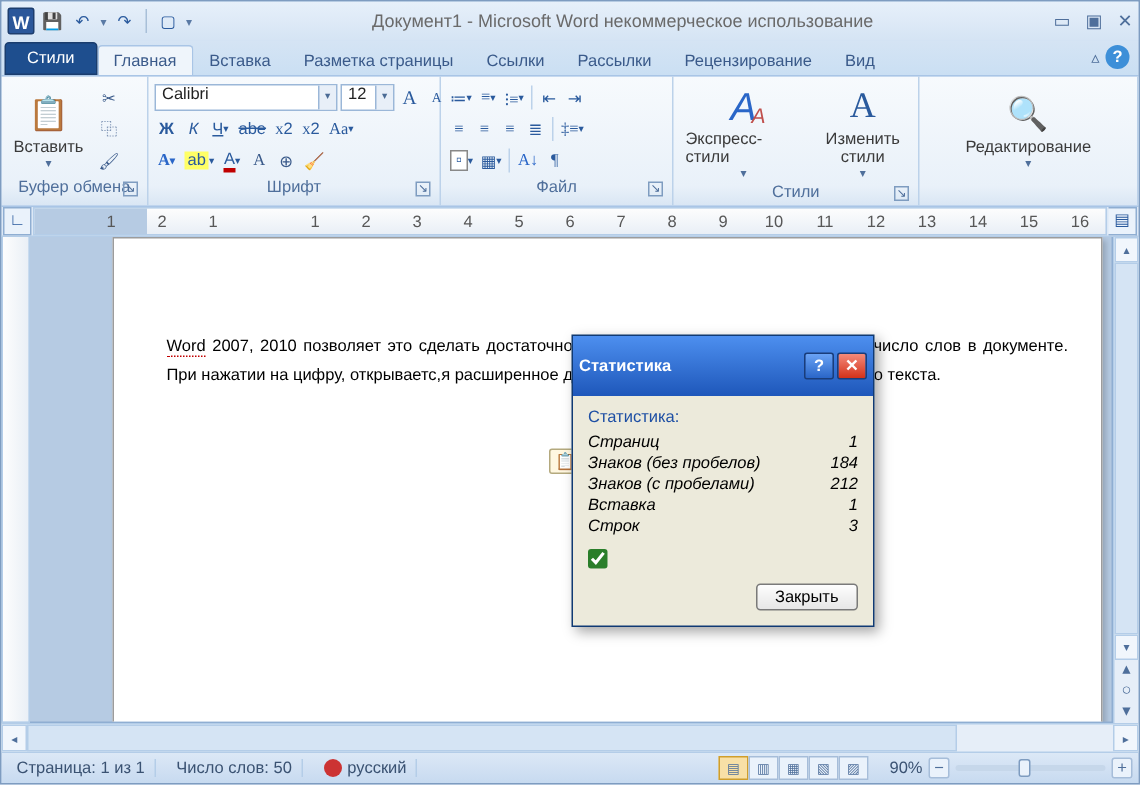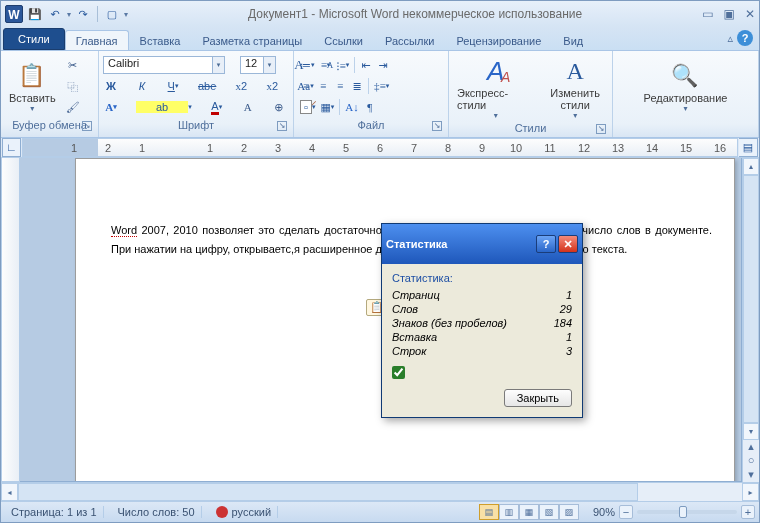--- a/index.html
+++ b/index.html
@@ -31,7 +31,7 @@
   .bigbtn .ico{font-size:22px;height:32px;display:flex;align-items:center;}
   .smbtn{width:18px;height:18px;display:flex;align-items:center;justify-content:center;cursor:pointer;color:#3a5a8a;}
   .fontcol{display:flex;flex-direction:column;gap:3px;}
-  .fontrow{display:flex;gap:15px;align-items:center;}
+  .fontrow{display:flex;gap:2px;align-items:center;}
   .combo{border:1px solid #9bb7d8;background:#fff;height:18px;padding:0 14px 0 4px;position:relative;color:#222;}
   .combo .dd{position:absolute;right:0;top:0;width:12px;height:100%;border-left:1px solid #9bb7d8;background:#e8eff8;text-align:center;font-size:7px;line-height:16px;color:#4b6b95;}
   .fbtn{min-width:16px;height:18px;padding:0 2px;display:flex;align-items:center;justify-content:center;cursor:pointer;font-family:"Times New Roman",serif;color:#2a5a9d;}

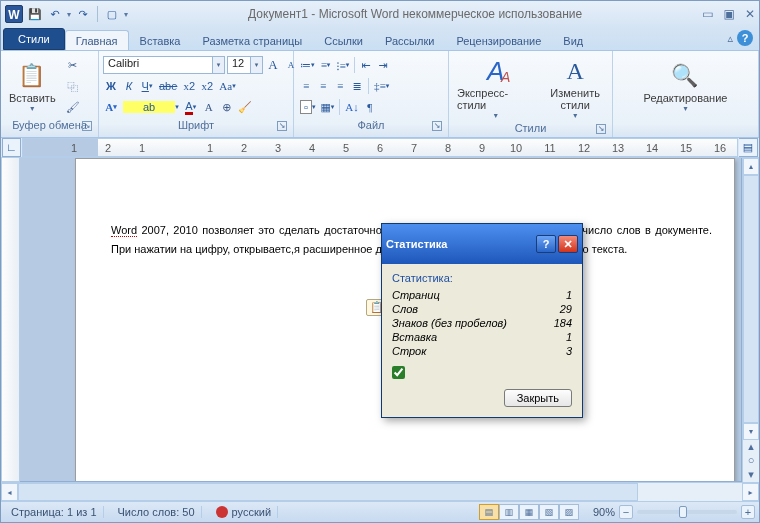--- a/index.html
+++ b/index.html
@@ -176,7 +176,7 @@
         <div class="fontrow">
           <span class="fbtn" style="color:#2a66c8;font-weight:bold">A<span style="font-size:7px">▾</span></span>
           <span class="fbtn">
-              <span style="background:#ffff66;padding:0 20px">ab</span>
+              <span style="background:#ffff66;padding:0 2px">ab</span>
               <span style="font-size:7px">▾</span>
             </span>
           <span class="fbtn">

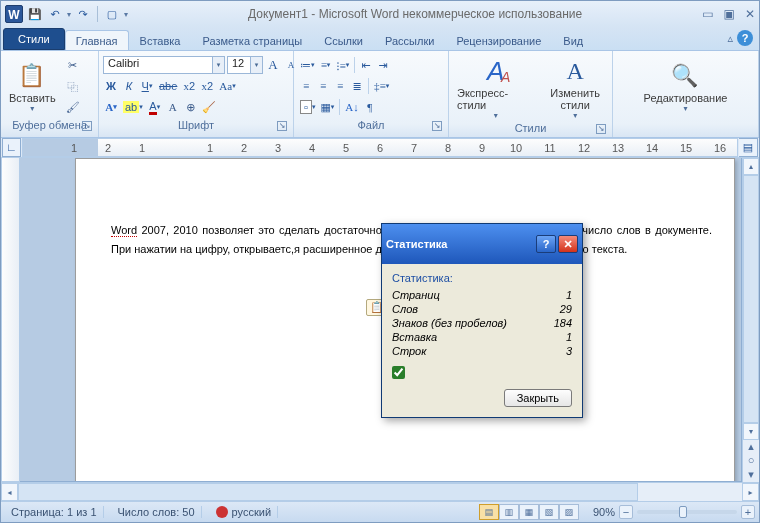--- a/index.html
+++ b/index.html
@@ -357,10 +357,6 @@
             <td class="val">1</td>
           </tr>
           <tr>
-            <td>Слов</td>
-            <td class="val">29</td>
-          </tr>
-          <tr>
             <td>Знаков (без пробелов)</td>
             <td class="val">184</td>
           </tr>

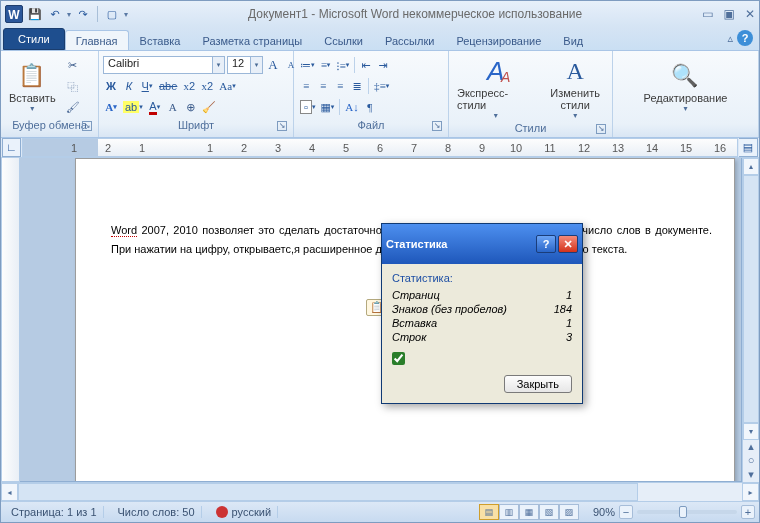--- a/index.html
+++ b/index.html
@@ -361,6 +361,10 @@
             <td class="val">184</td>
           </tr>
           <tr>
+            <td>Знаков (с пробелами)</td>
+            <td class="val">212</td>
+          </tr>
+          <tr>
             <td>Вставка</td>
             <td class="val">1</td>
           </tr>

